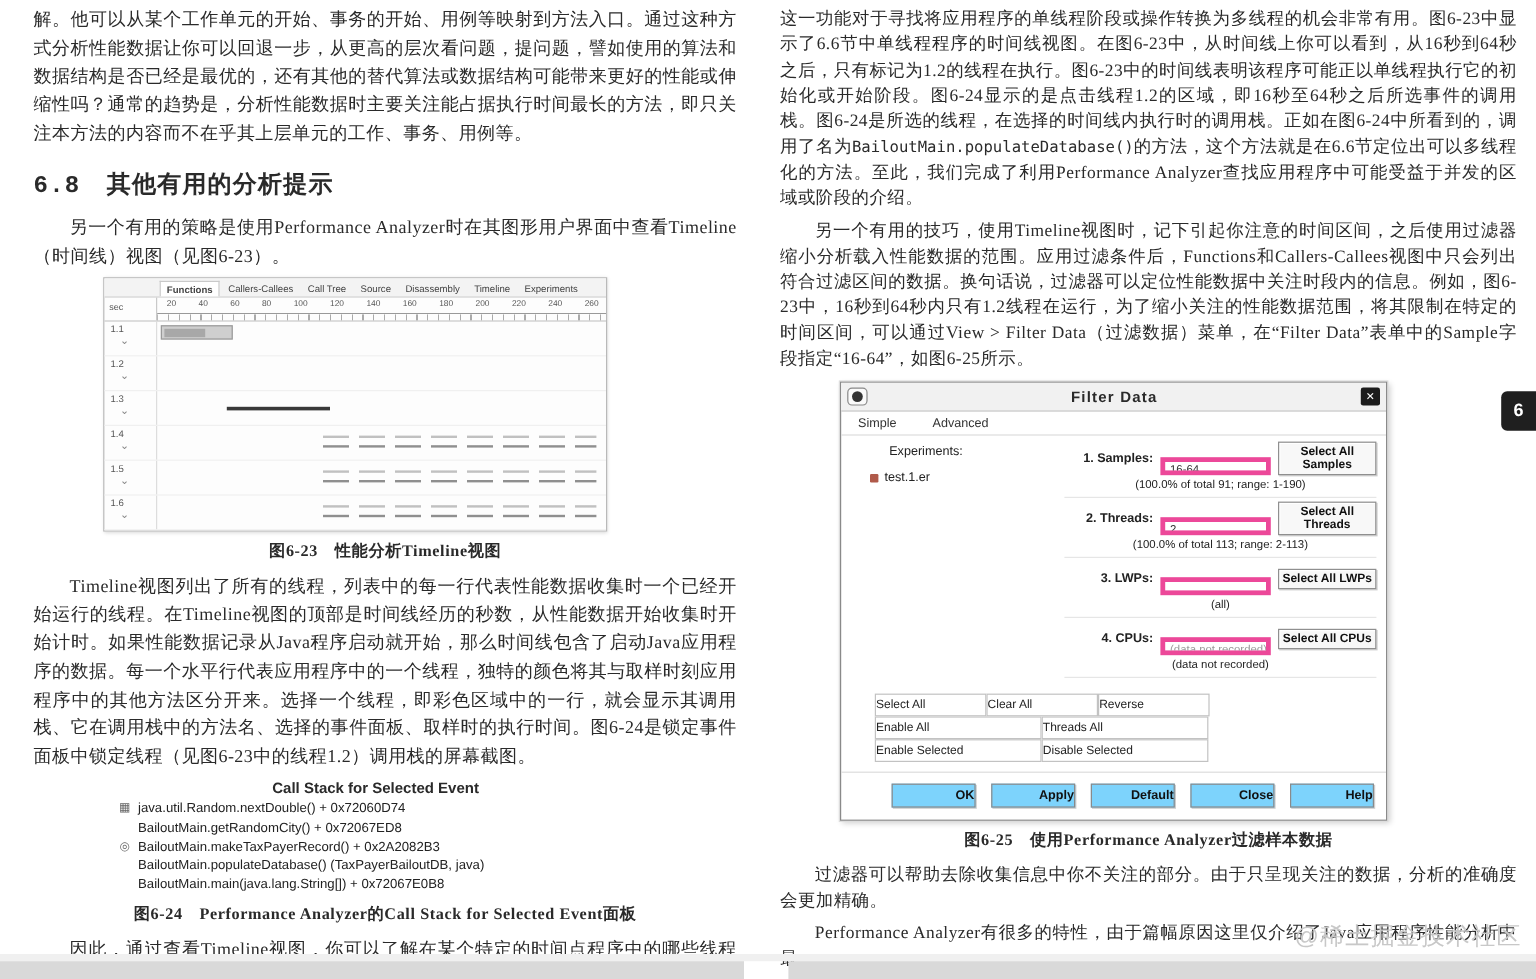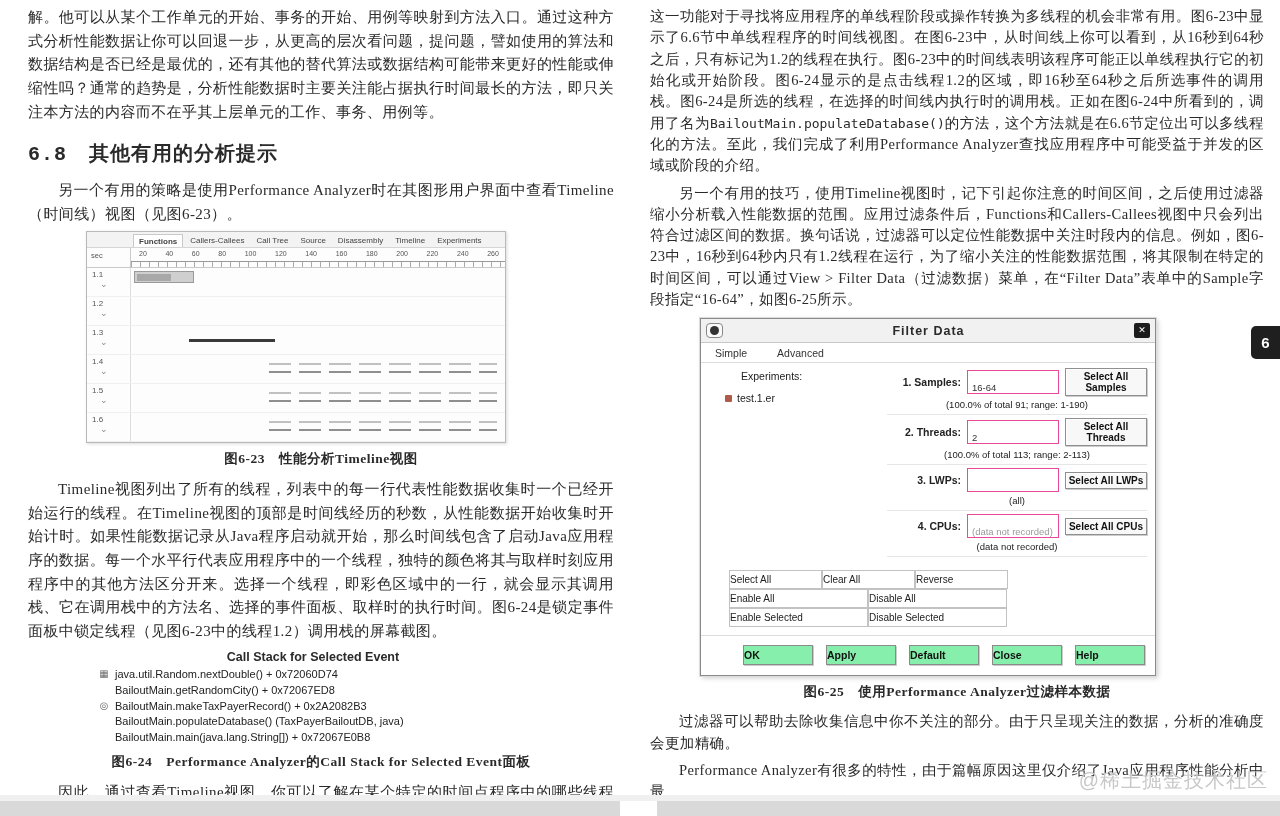--- a/index.html
+++ b/index.html
@@ -71,7 +71,7 @@
   .dlg-field { border-bottom:1px solid #e6e6e6; padding-bottom:2px; margin-bottom:3px; }
   .f-top { display:flex; align-items:center; gap:6px;justify-content:center; }
   .f-label { width:74px; text-align:right; font-size:10.5px; font-weight:bold; color:#222; }
-  .f-value { width:92px; height:15px; border:1px solid #ec4899; background:#fff; font-size:9.5px; padding:11px 4px; color:#333; overflow:hidden; white-space:nowrap; }
+  .f-value { width:92px; height:15px; border:4px solid #ec4899; background:#fff; font-size:9.5px; padding:1px 4px; color:#333; overflow:hidden; white-space:nowrap;margin-top:13px; }
   .f-btn { flex:1; border:1px solid #8f8f8f; background:#f8f8f8; box-shadow:inset 1px 1px 0 #fff,1px 1px 0 #ccc;
            font-size:10px; font-weight:bold; text-align:center; padding:2px 0; color:#111; }
   .f-note { text-align:center; font-size:9.5px; color:#222; padding:3px 0 2px; }

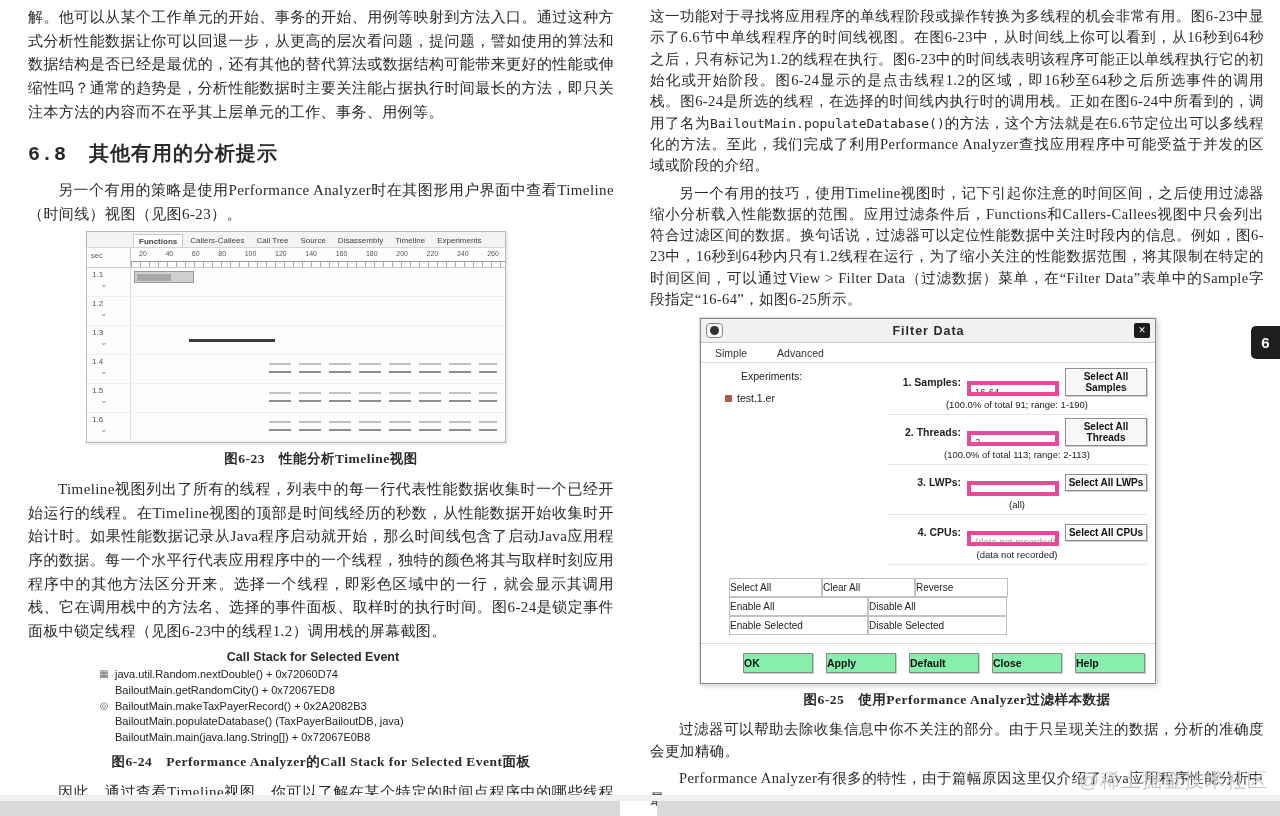--- a/index.html
+++ b/index.html
@@ -283,7 +283,7 @@
           </div>
         <div class="g-row g-row2">
             <span class="g-btn">Enable All</span>
-            <span class="g-btn">Disable All</span>
+            <span class="g-btn">Threads All</span>
           </div>
         <div class="g-row g-row3">
             <span class="g-btn">Enable Selected</span>

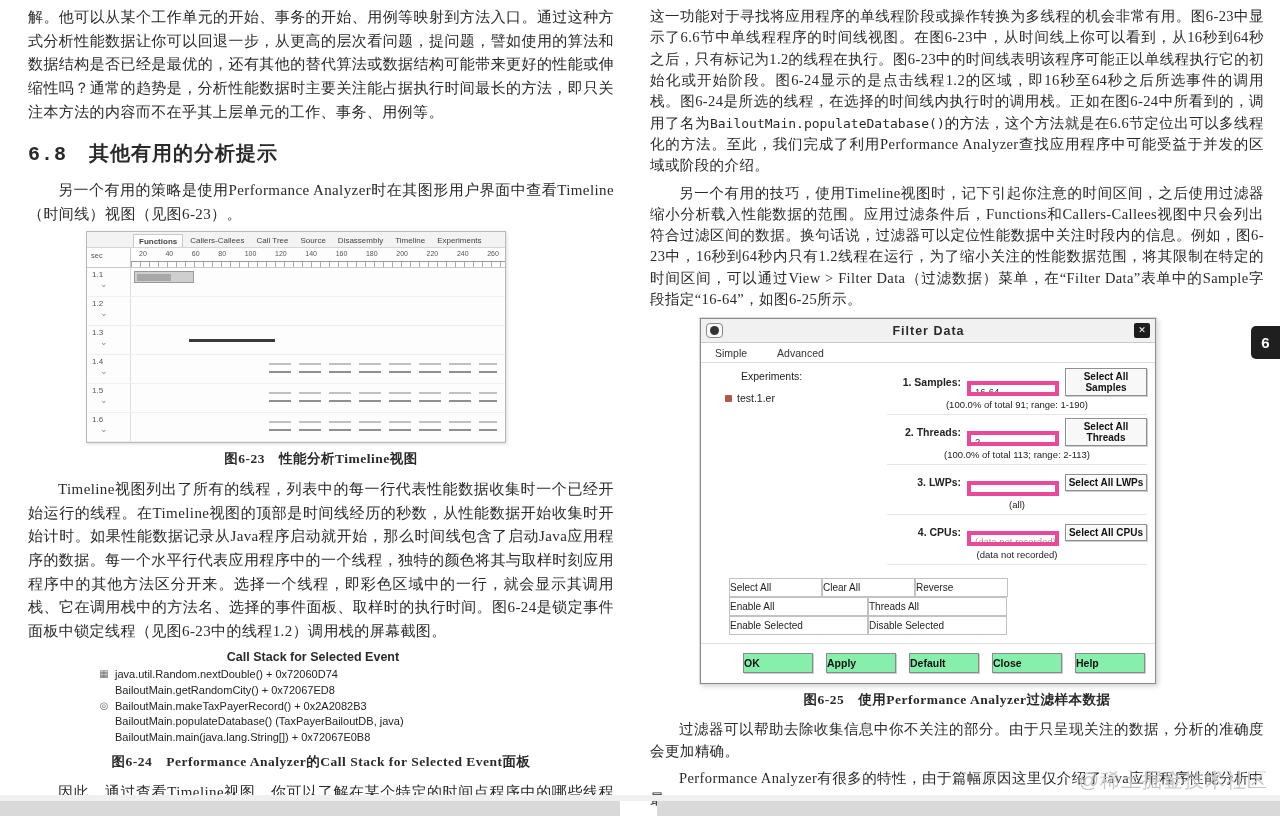--- a/index.html
+++ b/index.html
@@ -81,8 +81,8 @@
   .g-btn { border:1px solid #c2c2c2; background:#fff; padding:3px 0; font-size:10px; color:#222; }
   .g-row1 .g-btn { width:93px; } .g-row2 .g-btn, .g-row3 .g-btn { width:139px; }
   .dlg-footer { display:flex; justify-content:flex-end; gap:13px; padding:9px 10px 10px; border-top:1px solid #ddd; margin-top:8px; }
-  .dlg-footer .btn { min-width:70px; border:1px solid #8a8a8a; background:#86efac; box-shadow:1px 1px 0 #ccc;
-                     font-size:10.5px; font-weight:bold; text-align:left; padding:3px 0; color:#111; }
+  .dlg-footer .btn { min-width:70px; border:1px solid #8a8a8a; background:#7dd3fc; box-shadow:1px 1px 0 #ccc;
+                     font-size:10.5px; font-weight:bold; text-align:right; padding:3px 0; color:#111; }
 
   
   .chapter-tab { position:absolute; right:0; top:326px; width:29px; height:33px; background:#1f1f1f; color:#fff;

